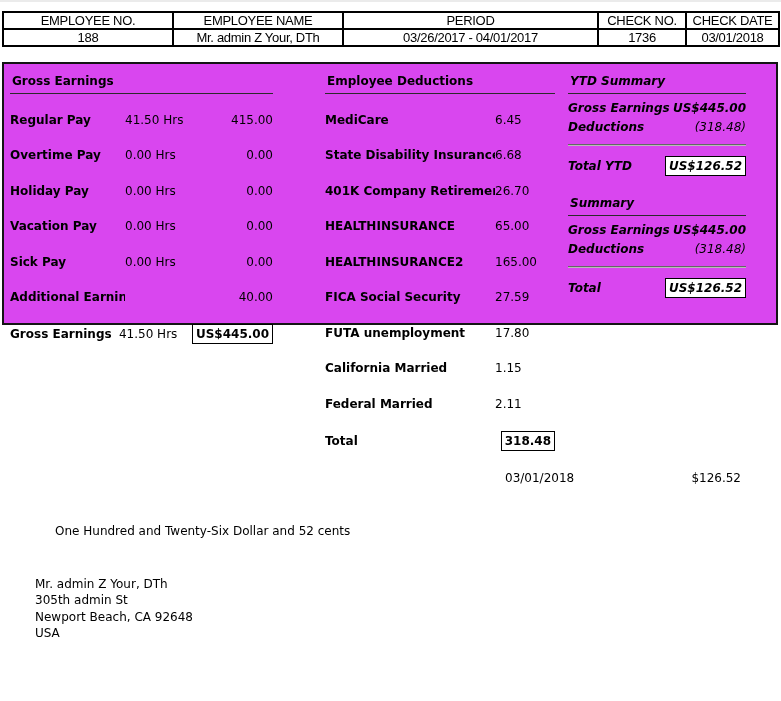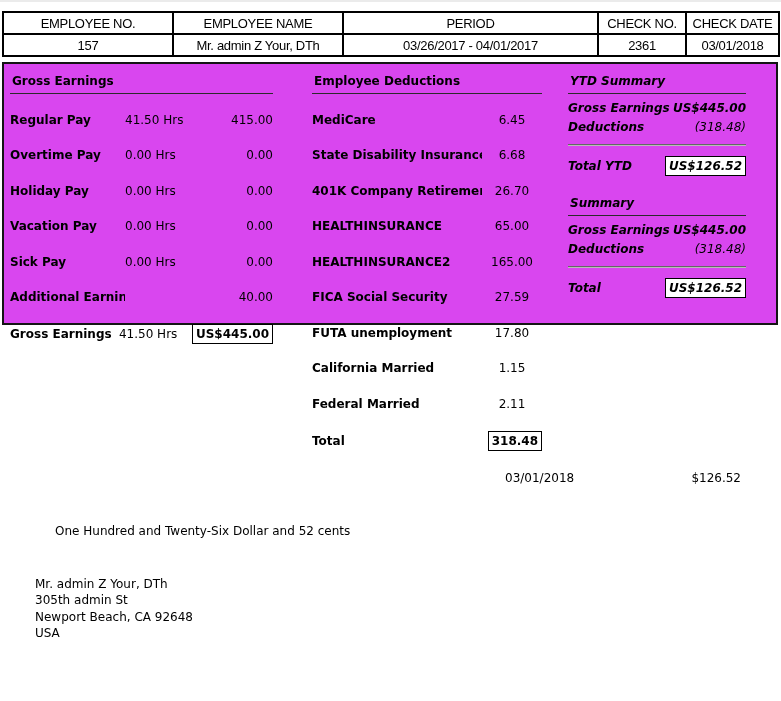--- a/index.html
+++ b/index.html
@@ -34,7 +34,7 @@
   .emp-table td {
     border: 2px solid #000000;
     text-align: center;
-    height: 22px;
+    height: 17px;
     padding: 0 4px;
     white-space: nowrap;
     overflow: hidden;

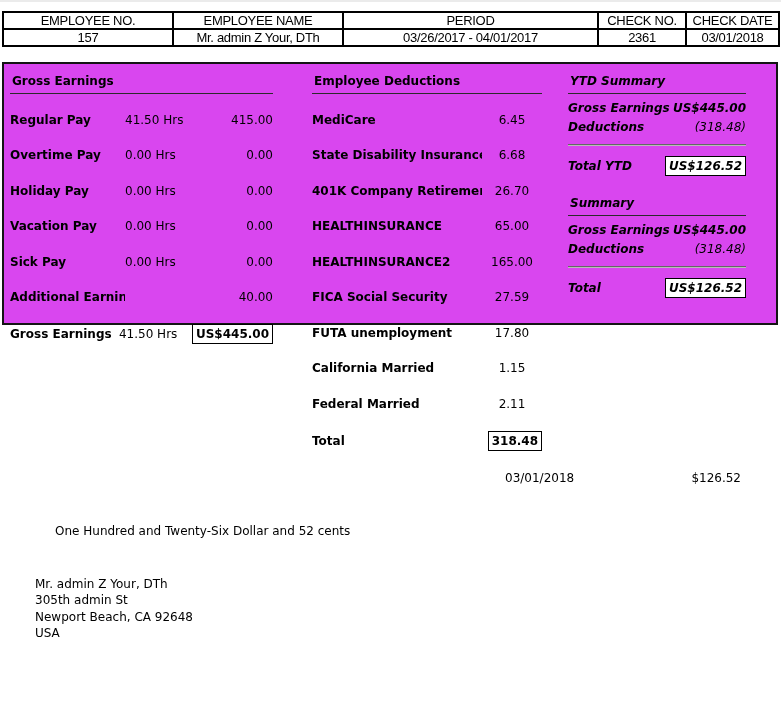--- a/index.html
+++ b/index.html
@@ -151,7 +151,7 @@
       <td>CHECK DATE</td>
     </tr>
     <tr>
-      <td>157</td>
+      <td>188</td>
       <td>Mr. admin Z Your, DTh</td>
       <td>03/26/2017 - 04/01/2017</td>
       <td>2361</td>

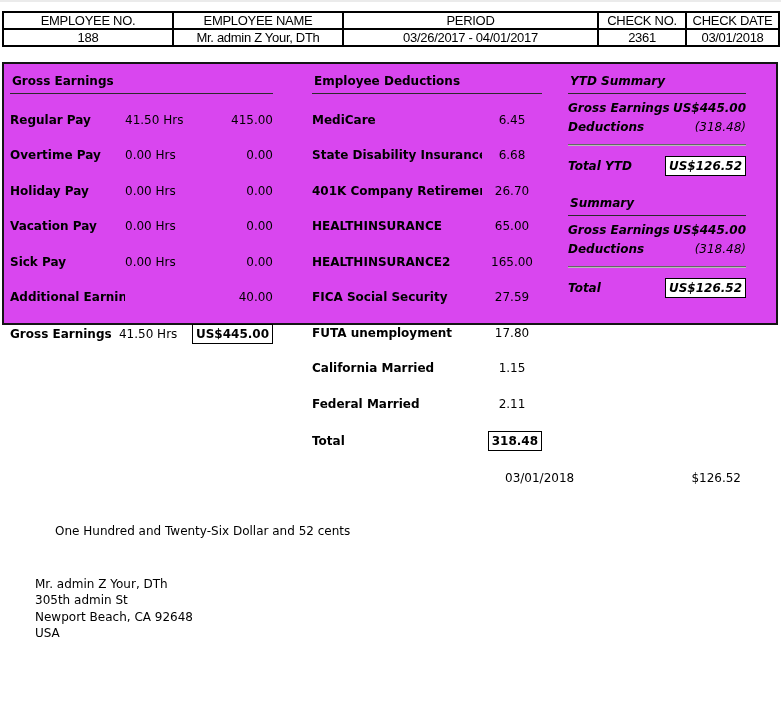--- a/index.html
+++ b/index.html
@@ -154,7 +154,7 @@
       <td>188</td>
       <td>Mr. admin Z Your, DTh</td>
       <td>03/26/2017 - 04/01/2017</td>
-      <td>2361</td>
+      <td>1736</td>
       <td>03/01/2018</td>
     </tr>
   </tbody>

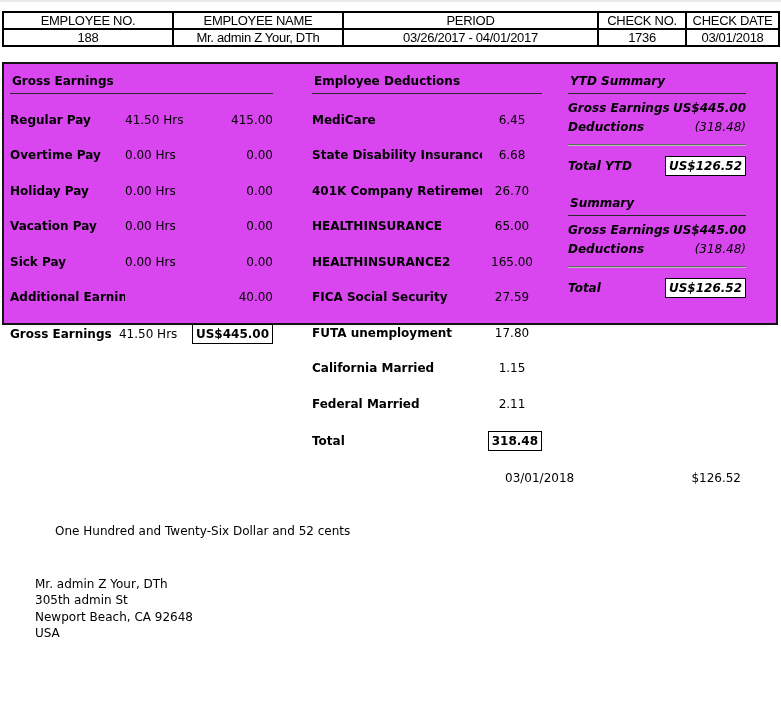--- a/index.html
+++ b/index.html
@@ -49,7 +49,7 @@
   }
   .col { position: absolute; top: 8px; }
   .col-earnings   { left: 6px;   width: 263px; }
-  .col-deductions { left: 308px; width: 230px; }
+  .col-deductions { left: 321px; width: 230px; }
   .col-ytd        { left: 564px; width: 178px; font-style: italic; }
   .sec-title {
     font-weight: bold;

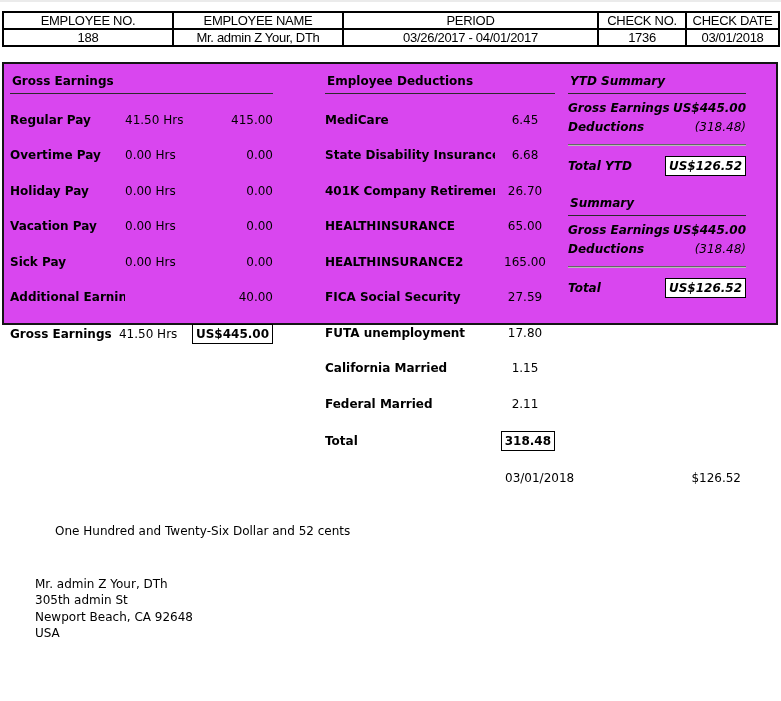--- a/index.html
+++ b/index.html
@@ -68,7 +68,7 @@
   .row .lbl { font-weight: bold; flex: 1; overflow: hidden; }
   .row .hrs { width: 70px; text-align: left; }
   .row .amt { width: 78px; text-align: right; }
-  .row .amt-d { width: 60px; text-align: center; }
+  .row .amt-d { width: 60px; text-align: left; }
   .boxed {
     border: 1px solid #000000;
     padding: 2px 3px;

